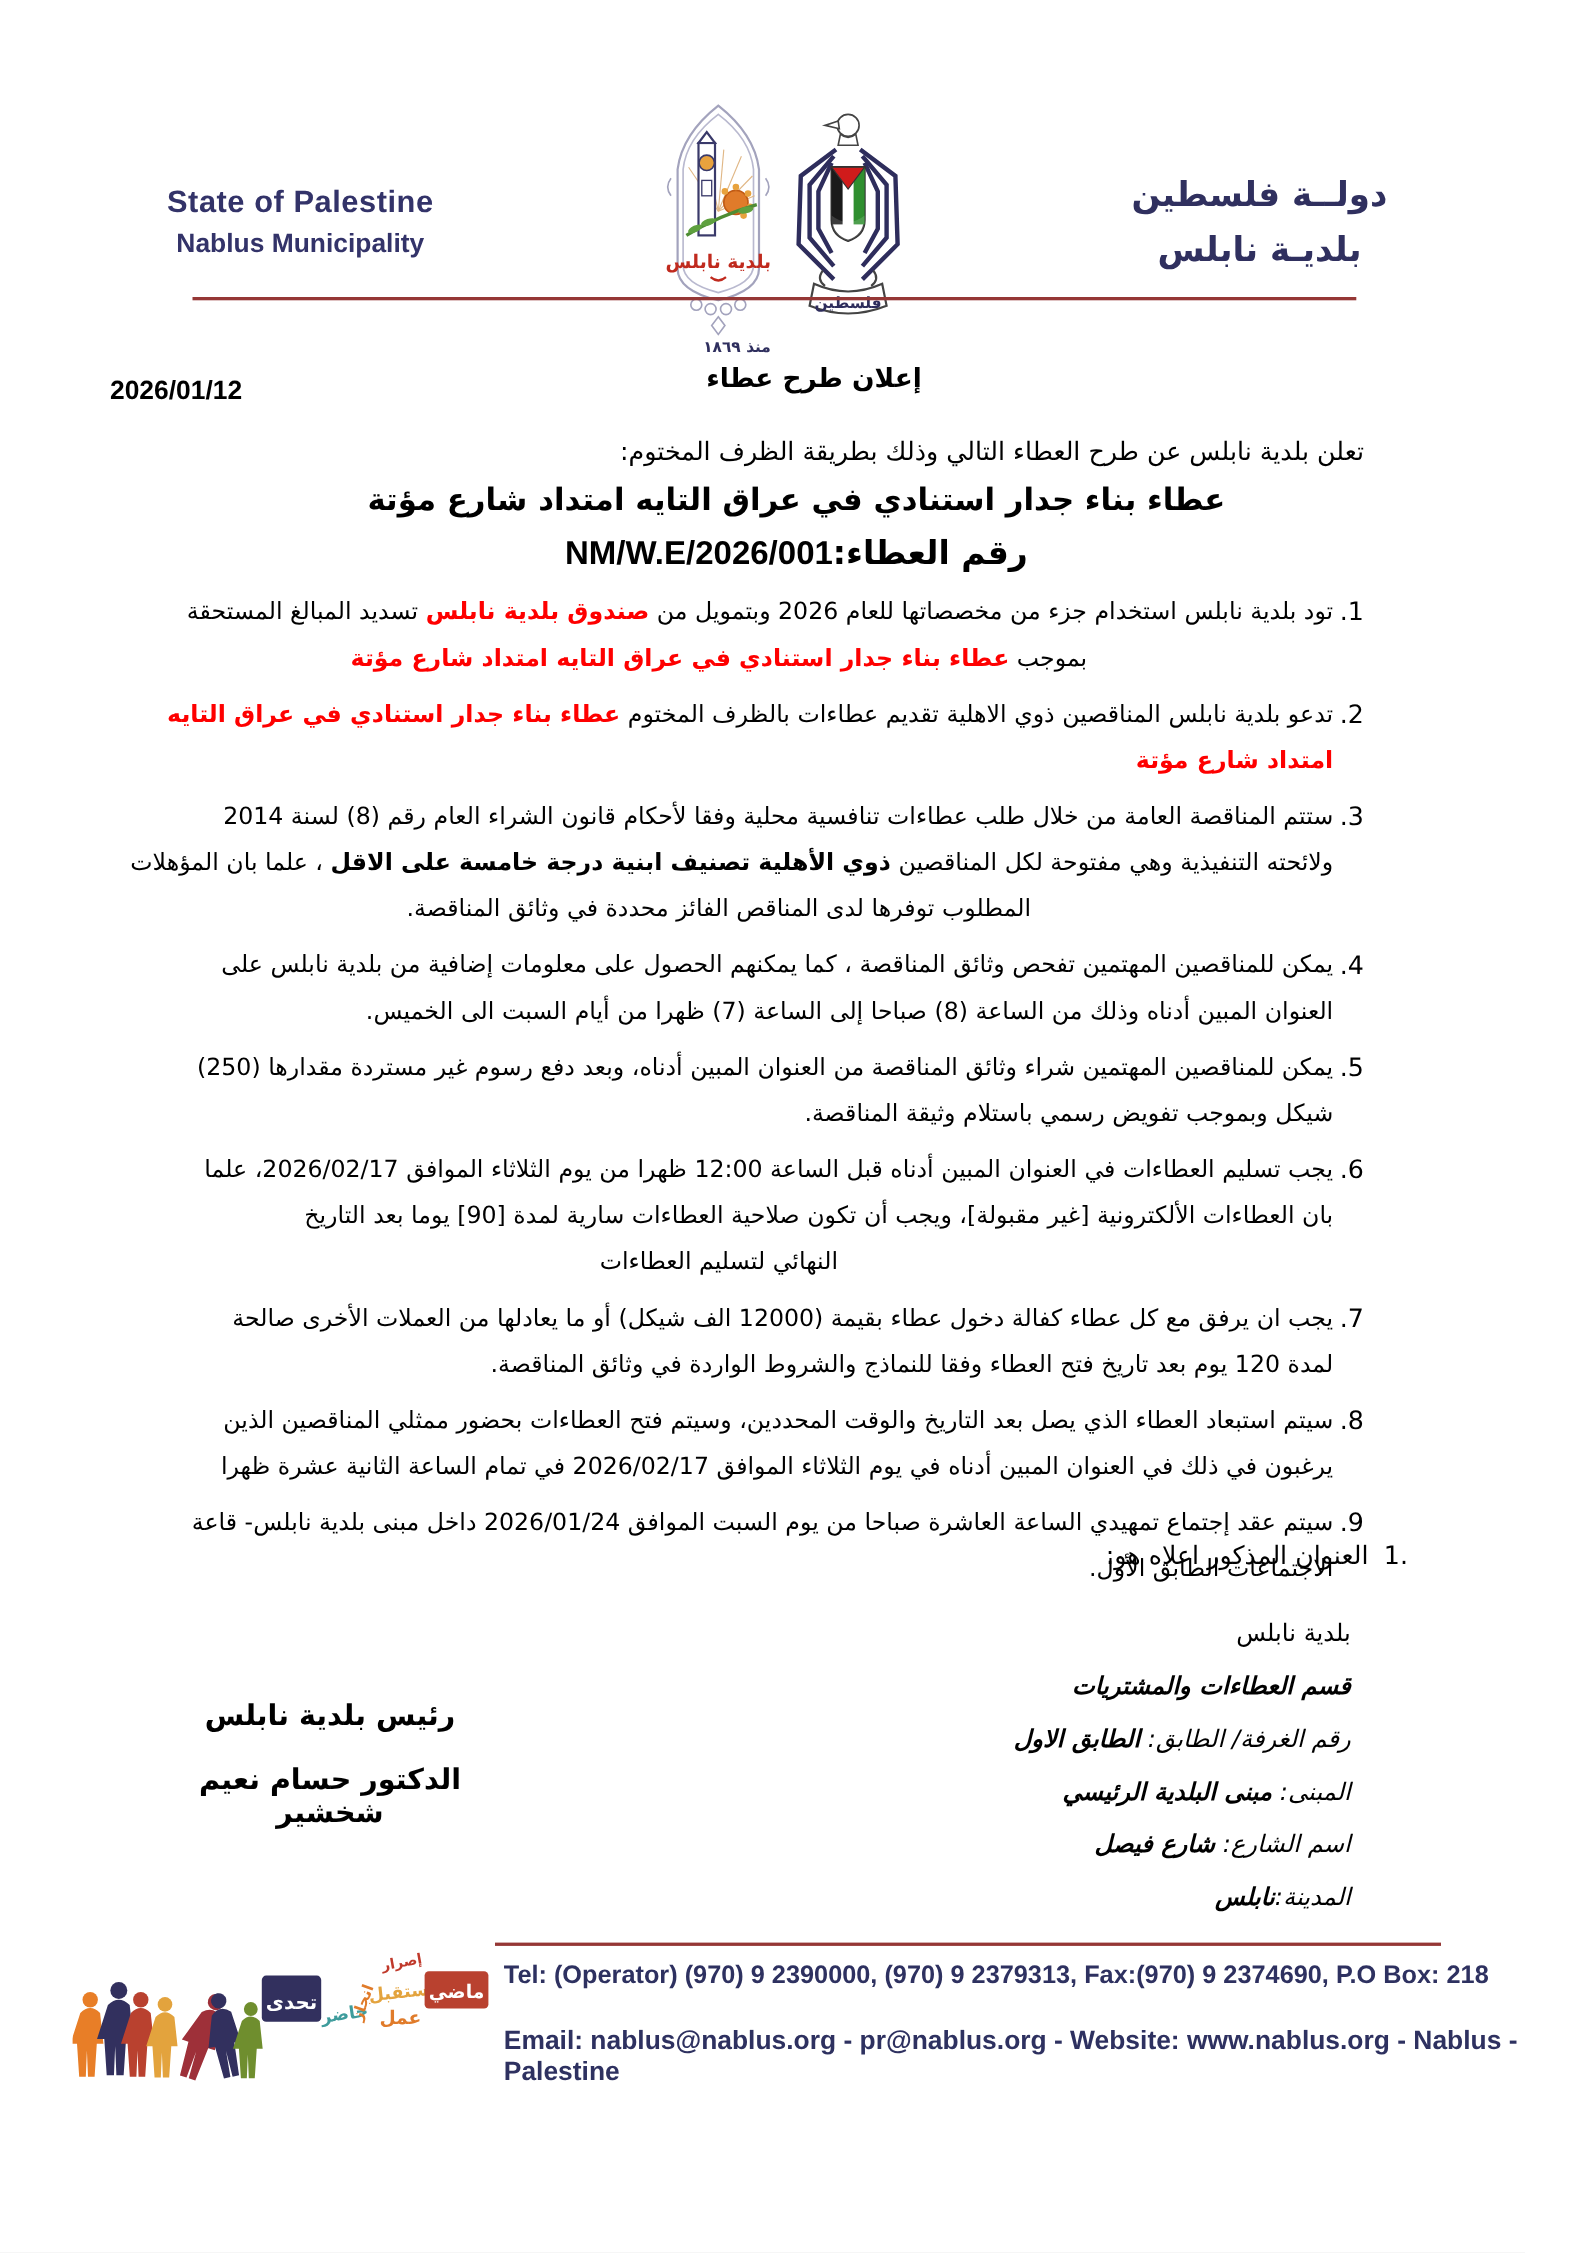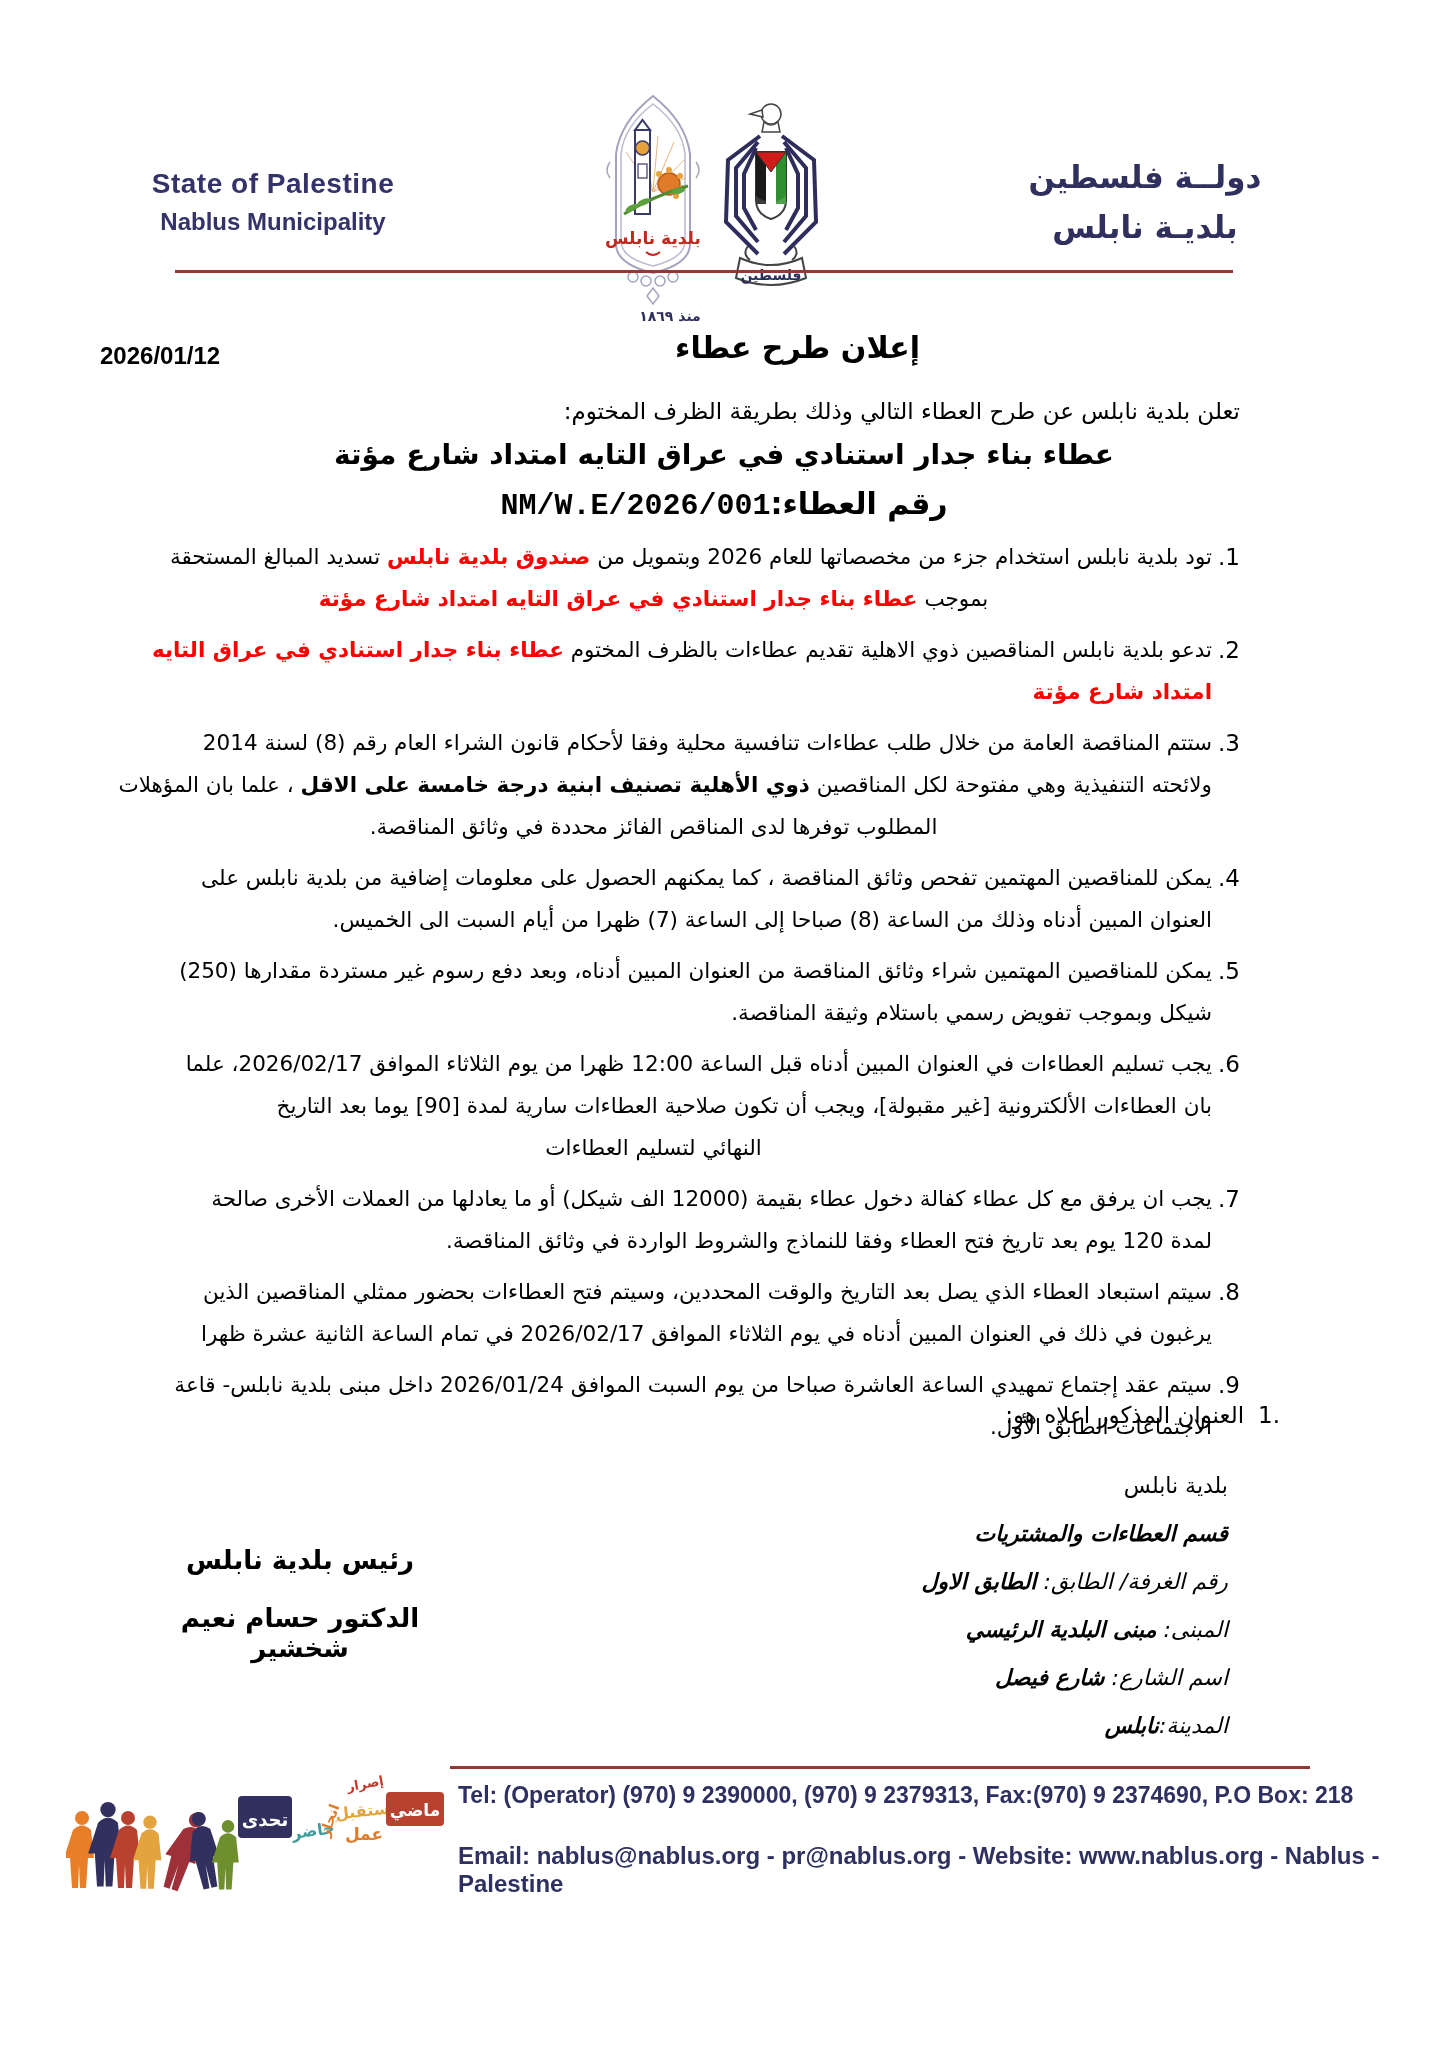--- a/index.html
+++ b/index.html
@@ -19,8 +19,8 @@
   
   .doc-date{position:absolute;left:100px;top:342px;font-size:24px;font-weight:bold;direction:ltr;
             font-family:"Liberation Sans",sans-serif;}
-  .doc-title{position:absolute;left:560px;top:330px;width:360px;
-             font-size:30px;font-weight:bold;}
+  .doc-title{position:absolute;left:560px;top:330px;width:360px;text-align:center;
+             font-size:24px;font-weight:bold;}
   .intro{position:absolute;right:208px;top:398px;font-size:23px;}
   .tender-title{position:absolute;left:224px;top:438px;width:1000px;text-align:center;
                 font-size:28px;font-weight:bold;}

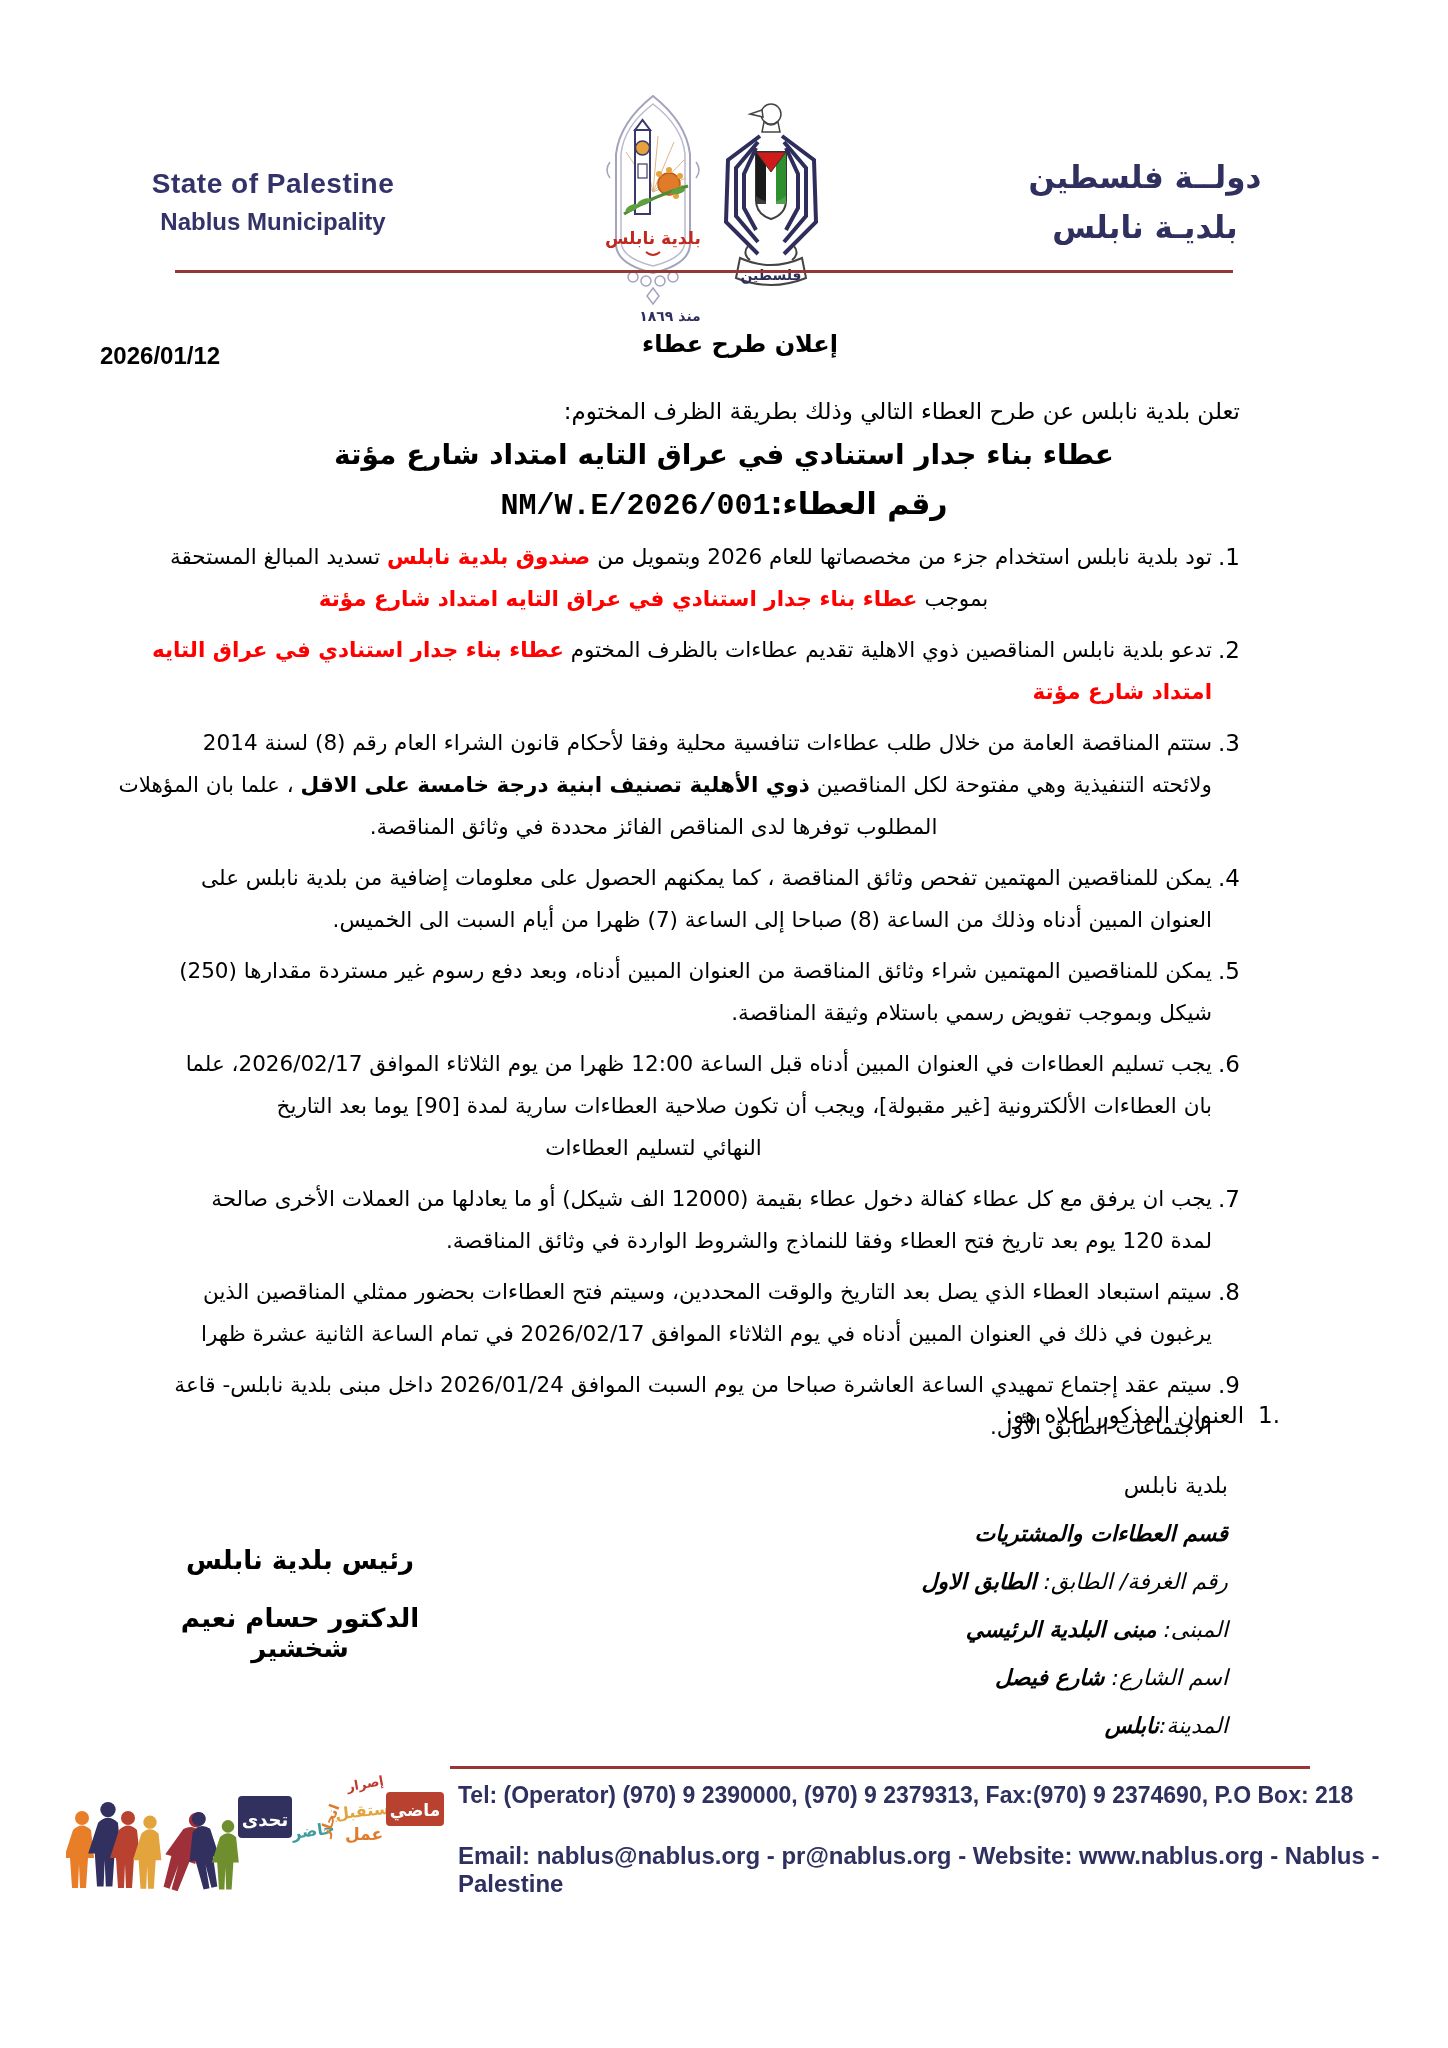--- a/index.html
+++ b/index.html
@@ -26,7 +26,7 @@
                 font-size:28px;font-weight:bold;}
   .tender-no{position:absolute;left:224px;top:486px;width:1000px;text-align:center;
              font-size:30px;font-weight:bold;}
-  .tender-no .ltr{direction:ltr;unicode-bidi:isolate;font-family:Liberation Mono, monospace;margin-top:17px;}
+  .tender-no .ltr{direction:ltr;unicode-bidi:isolate;font-family:Liberation Sans, sans-serif;margin-top:17px;}
   
   .items{position:absolute;top:536px;right:186px;width:1167px;font-size:21.5px;}
   .item{position:relative;padding-right:50px;margin-bottom:9px;line-height:42px;}

